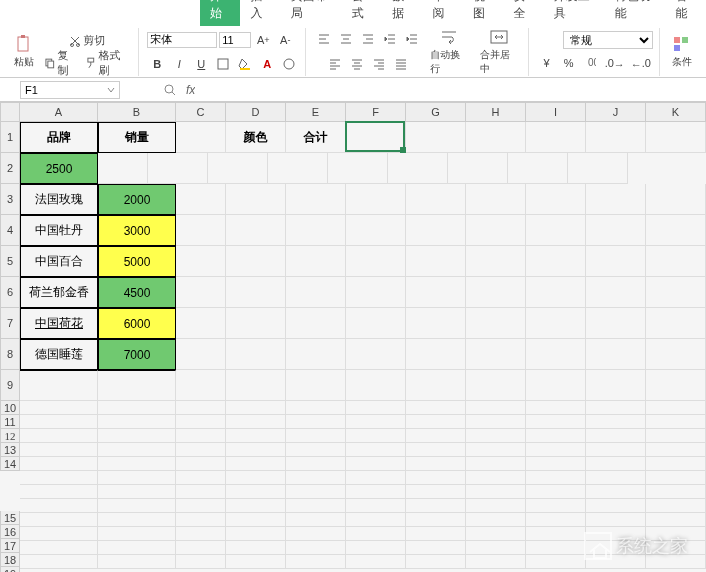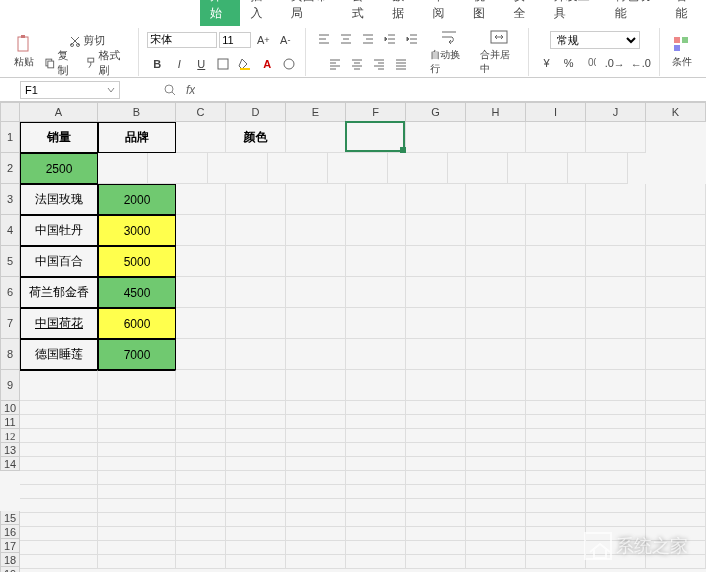--- a/index.html
+++ b/index.html
@@ -278,7 +278,7 @@
   </div>
 
   <div class="ribbon-group">
-    <div class="r-col" style="gap:4px;align-items:center">
+    <div class="r-col" style="gap:4px;align-items:flex-end">
       <select class="font-sel" style="width:90px"><option>常规</option></select>
       <div class="r-row">
         <span class="r-btn">¥</span>

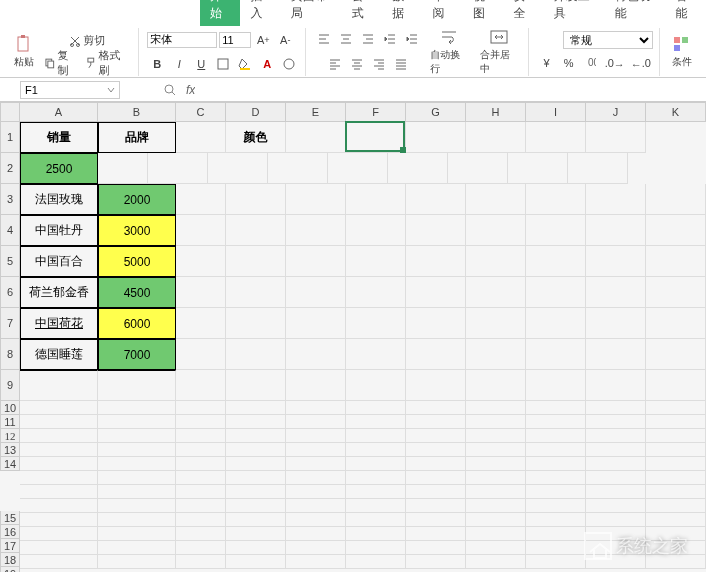--- a/index.html
+++ b/index.html
@@ -369,8 +369,8 @@
     </div>
   <div class="grid-body" id="grid-body">
       <div class="grid-row">
+        <div class="cell thick bold" style="width: 78px; height: 31px;">品牌</div>
         <div class="cell thick bold" style="width: 78px; height: 31px;">销量</div>
-        <div class="cell thick bold" style="width: 78px; height: 31px;">品牌</div>
         <div class="cell" style="width: 50px; height: 31px;"></div>
         <div class="cell bold" style="width: 60px; height: 31px;">颜色</div>
         <div class="cell" style="width: 60px; height: 31px;"></div>

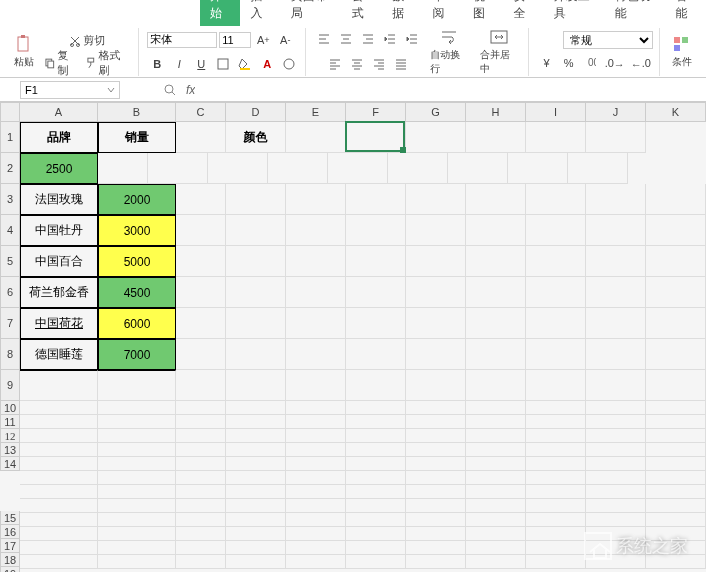--- a/index.html
+++ b/index.html
@@ -373,6 +373,7 @@
         <div class="cell thick bold" style="width: 78px; height: 31px;">销量</div>
         <div class="cell" style="width: 50px; height: 31px;"></div>
         <div class="cell bold" style="width: 60px; height: 31px;">颜色</div>
+        <div class="cell bold" style="width: 60px; height: 31px;">合计</div>
         <div class="cell" style="width: 60px; height: 31px;"></div>
         <div class="cell" style="width: 60px; height: 31px;"></div>
         <div class="cell" style="width: 60px; height: 31px;"></div>

